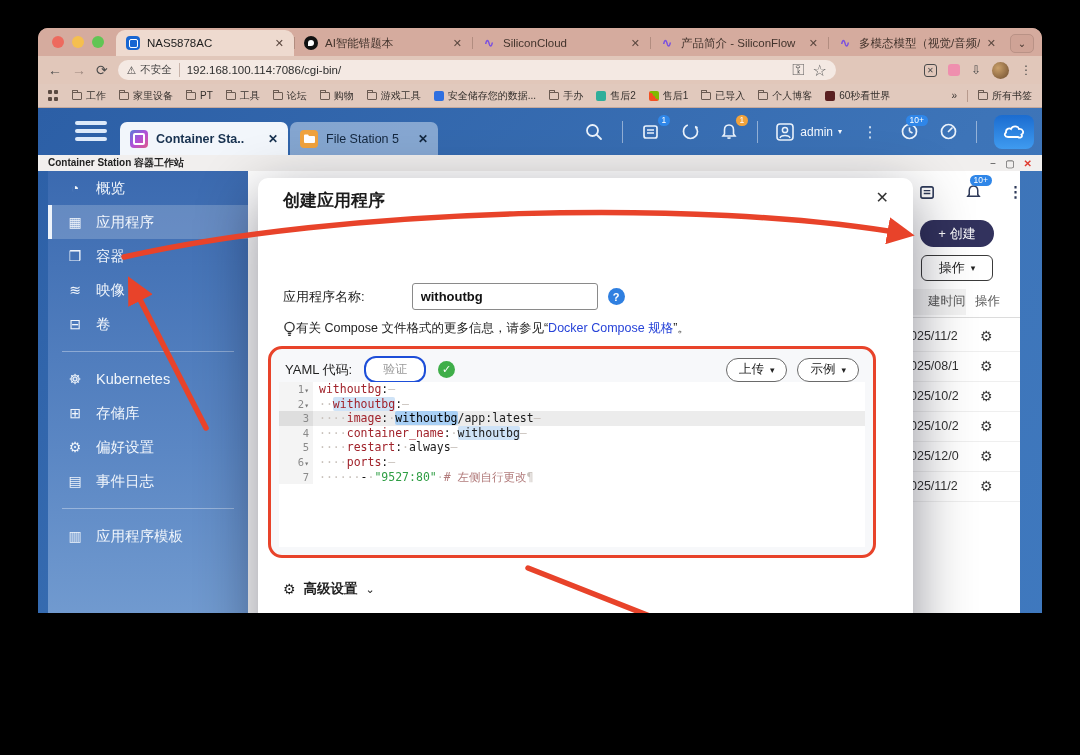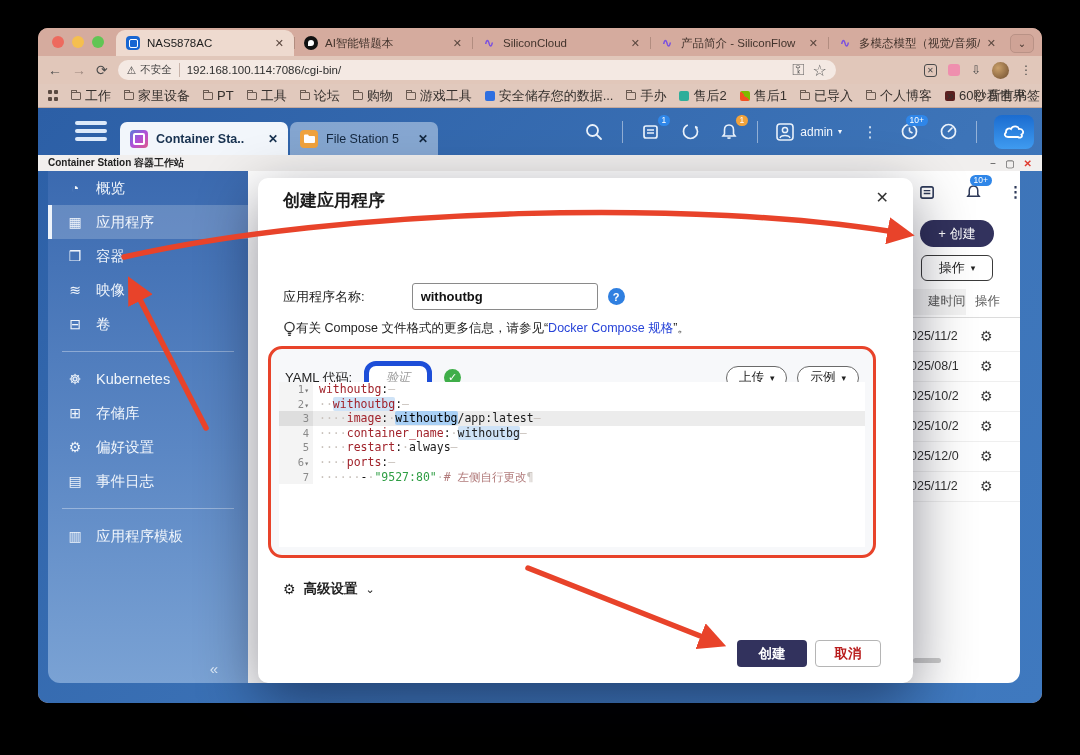--- a/index.html
+++ b/index.html
@@ -3,7 +3,7 @@
 <meta charset="utf-8">
 <style>
   html,body{margin:0;padding:0;background:#000;}
-  .stage{position:relative;width:1080px;height:755px;background:#000;overflow:hidden;
+  .stage{position:relative;width:1080px;height:613px;background:#000;overflow:hidden;
          font-family:"Liberation Sans",sans-serif;-webkit-font-smoothing:antialiased;}
   
   .browser{position:absolute;left:38px;top:28px;width:1004px;height:675px;border-radius:10px;

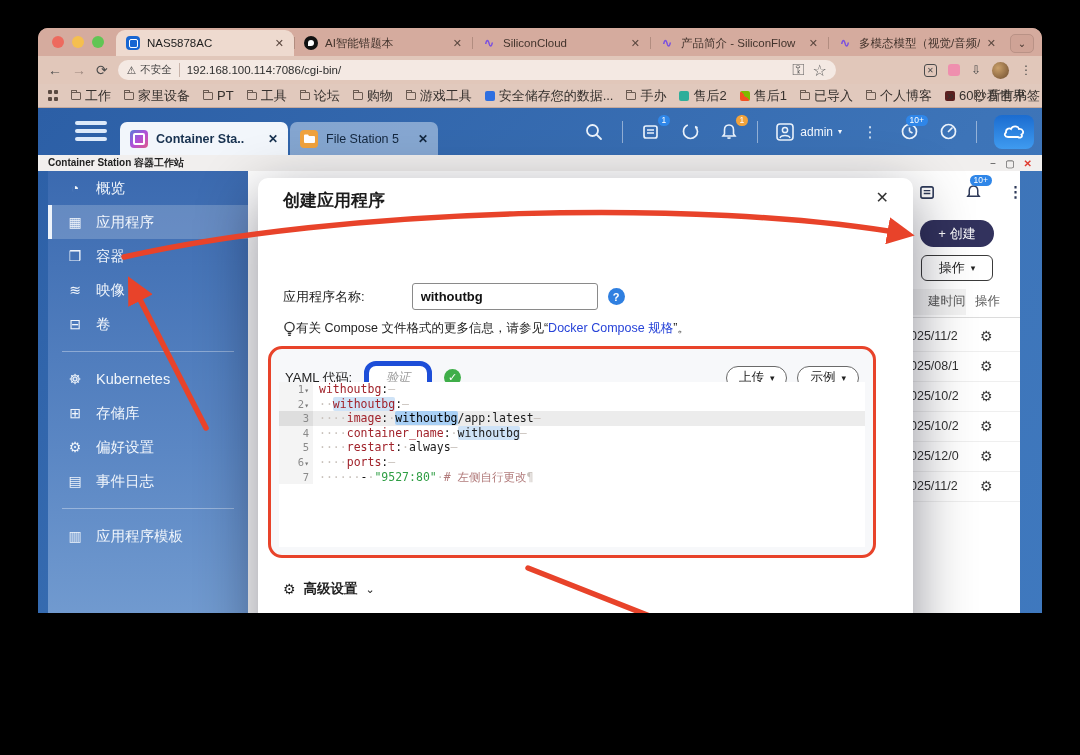--- a/index.html
+++ b/index.html
@@ -36,7 +36,7 @@
   .avatar{width:17px;height:17px;border-radius:50%;background:radial-gradient(circle at 35% 35%,#caa06a,#6d4b2d);}
   .pinkdot{width:12px;height:12px;border-radius:3px;background:#ef8fae;}
   .bookmarks{position:absolute;left:0;top:56px;right:0;height:24px;background:#e1c9bd;border-bottom:1px solid #c6a99c;
-             display:flex;align-items:center;padding:0 10px;gap:13px;font-size:13px;color:#35302d;overflow:hidden;box-sizing:border-box;}
+             display:flex;align-items:center;padding:0 10px;gap:13px;font-size:10px;color:#35302d;overflow:hidden;box-sizing:border-box;}
   .bm{display:flex;align-items:center;gap:4px;flex:none;}
   .fold{width:10px;height:8px;border:1px solid #6b5b52;border-radius:1px;position:relative;box-sizing:border-box;}
   .fold:before{content:"";position:absolute;left:-1px;top:-3px;width:4px;height:2px;border:1px solid #6b5b52;border-bottom:none;border-radius:1px 1px 0 0;}

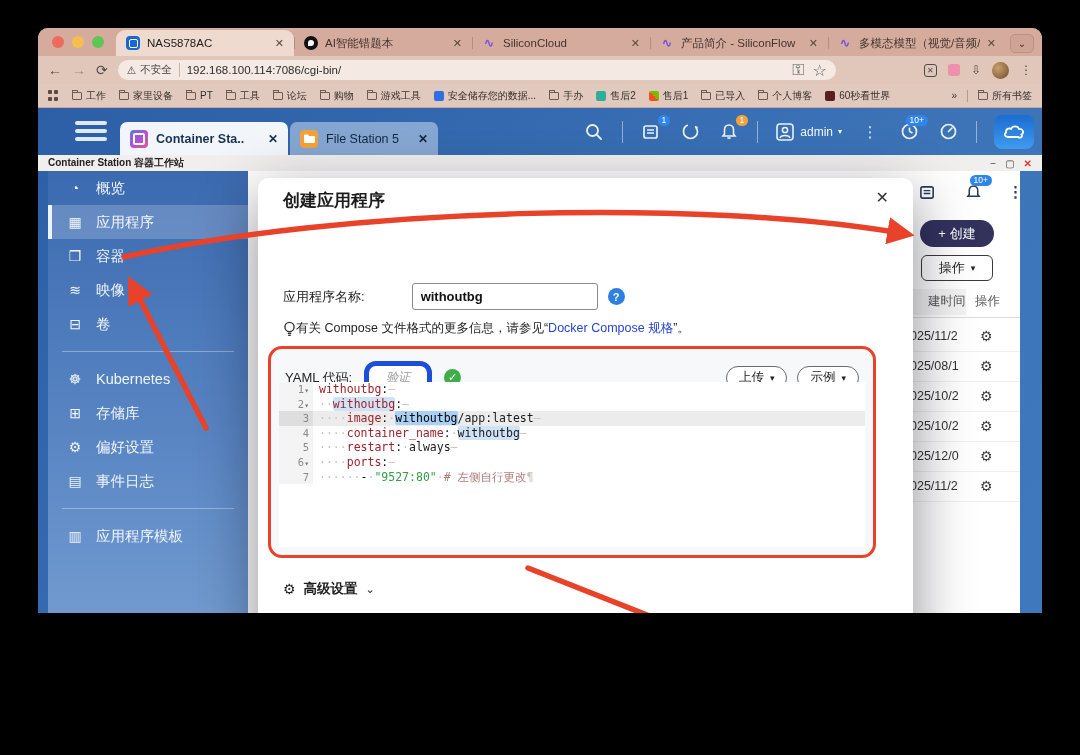--- a/index.html
+++ b/index.html
@@ -111,7 +111,7 @@
          display:flex;align-items:center;justify-content:center;margin-left:10px;}
   .m-hint{position:absolute;left:25px;top:142px;display:flex;align-items:center;font-size:12.5px;color:#1f1f1f;}
   .yamlpanel{position:absolute;left:10px;top:168px;width:608px;height:212px;border:3.5px solid #e8432a;border-radius:14px;background:#f7f8fa;box-sizing:border-box;}
-  .yphead{position:absolute;left:0;top:0;right:0;height:33px;display:flex;align-items:center;padding:12px 14px;gap:12px;}
+  .yphead{position:absolute;left:0;top:0;right:0;height:33px;display:flex;align-items:center;padding:4px 14px;gap:12px;}
   .yplabel{font-size:13px;color:#1f1f1f;}
   .btn-validate{width:58px;height:23px;border-radius:12px;background:#fff;border:5px solid #1d4ed8;color:#9a9a9a;font-size:12px;
                 display:flex;align-items:center;justify-content:center;font-style:italic;}

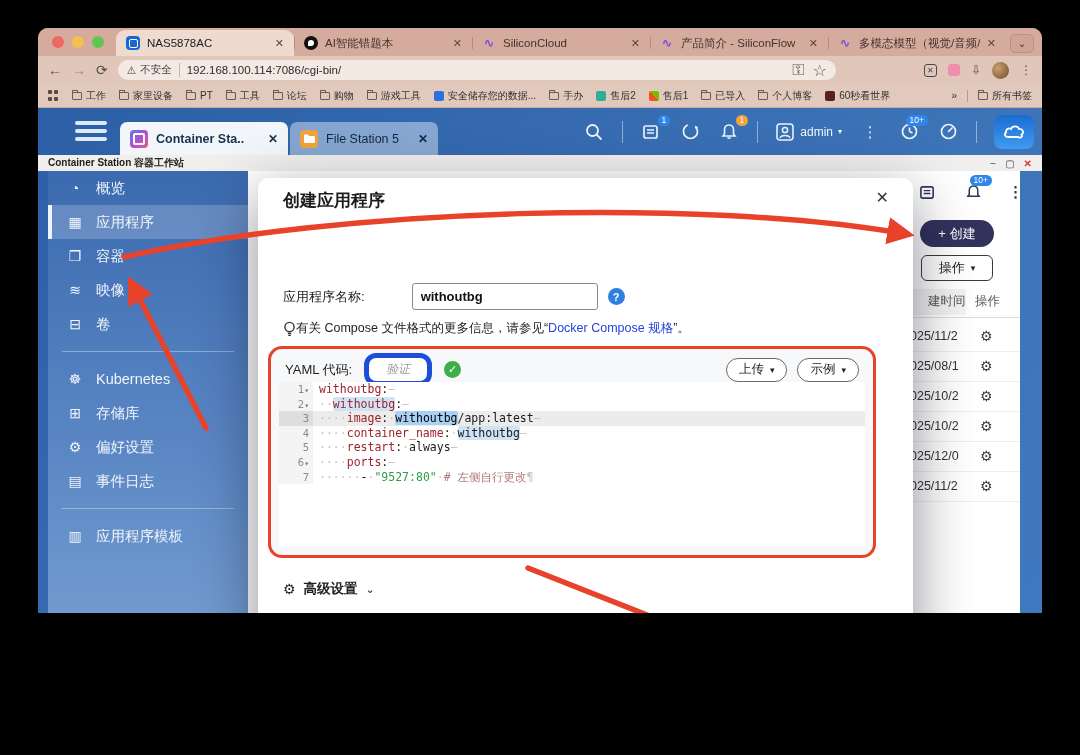--- a/index.html
+++ b/index.html
@@ -113,8 +113,8 @@
   .yamlpanel{position:absolute;left:10px;top:168px;width:608px;height:212px;border:3.5px solid #e8432a;border-radius:14px;background:#f7f8fa;box-sizing:border-box;}
   .yphead{position:absolute;left:0;top:0;right:0;height:33px;display:flex;align-items:center;padding:4px 14px;gap:12px;}
   .yplabel{font-size:13px;color:#1f1f1f;}
-  .btn-validate{width:58px;height:23px;border-radius:12px;background:#fff;border:5px solid #1d4ed8;color:#9a9a9a;font-size:12px;
-                display:flex;align-items:center;justify-content:center;font-style:italic;}
+  .btn-validate{width:58px;height:23px;border-radius:12px;background:#fff;border:2px solid #1d4ed8;color:#9a9a9a;font-size:12px;
+                display:flex;align-items:center;justify-content:center;}
   .okcheck{width:17px;height:17px;border-radius:50%;background:#3fae49;color:#fff;font-size:11px;display:flex;align-items:center;justify-content:center;}
   .ypbtns{margin-left:auto;display:flex;gap:10px;}
   .btn-pill{height:24px;padding:0 12px;border-radius:13px;background:#fff;border:1.5px solid #6a6a6a;font-size:12.5px;color:#222;

